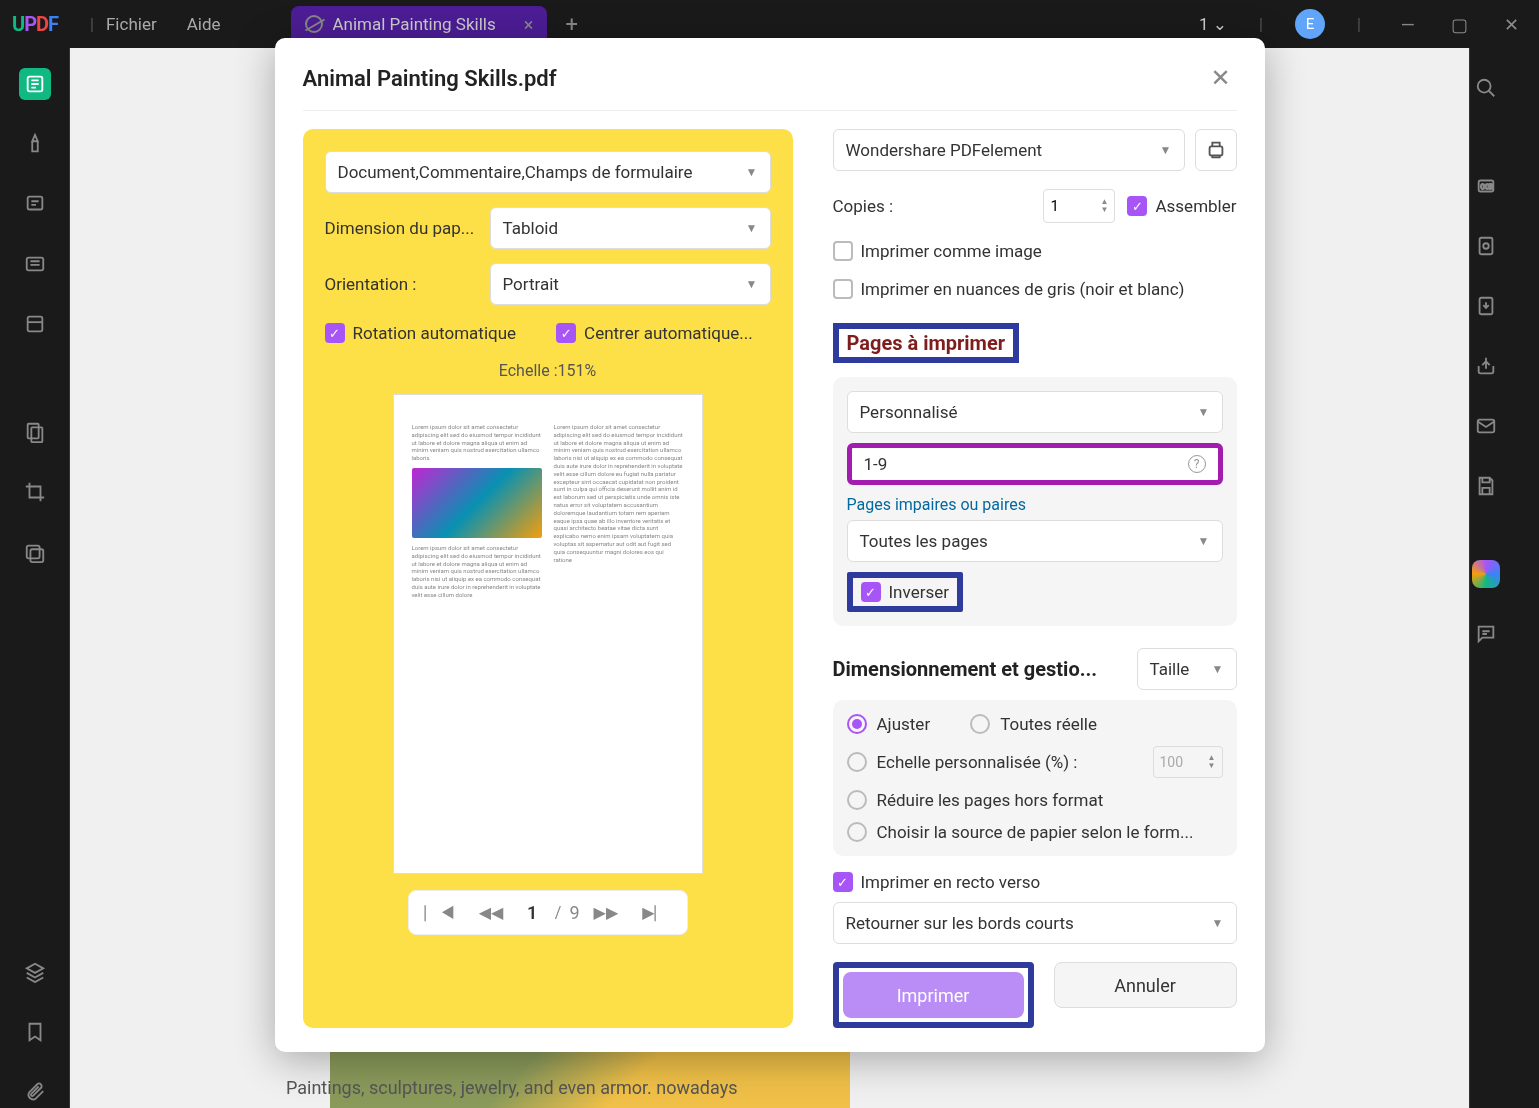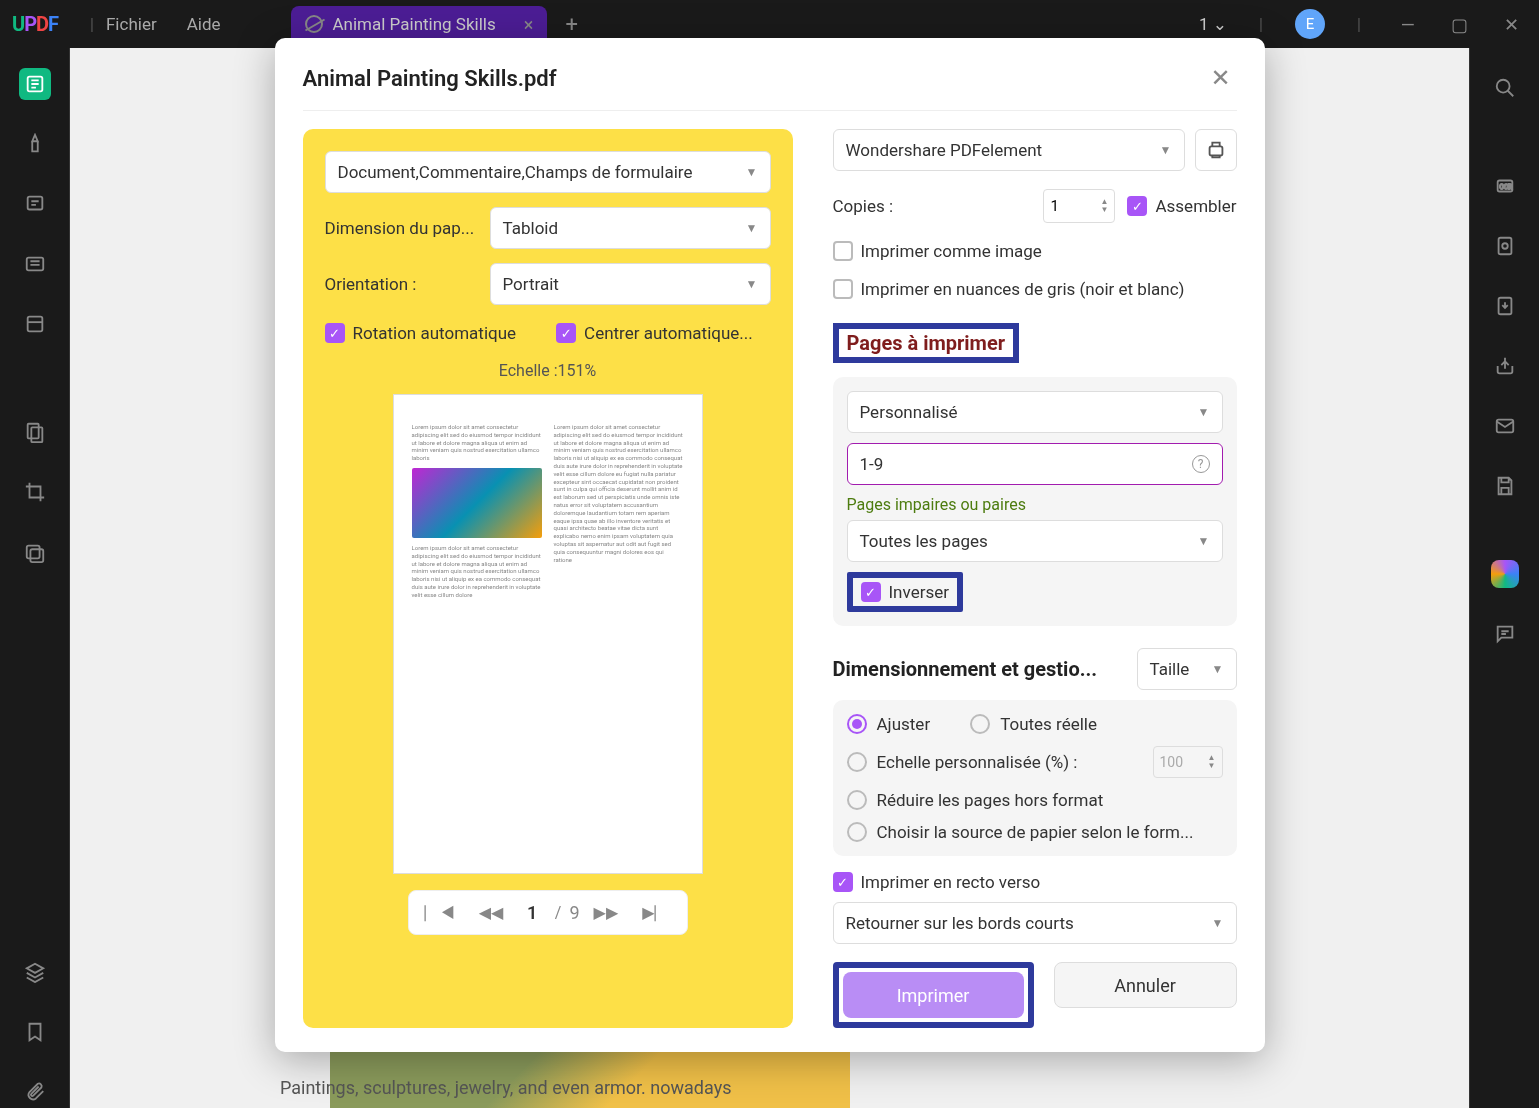--- a/index.html
+++ b/index.html
@@ -28,7 +28,7 @@
 .sidebar-left .spacer { flex: 1; }
 
 .content { flex: 1; background: #f0f0f0; position: relative; }
-.sidebar-right { width: 70px; background: #1a1a1a; padding-top: 24px; display: flex; flex-direction: column; align-items: center; gap: 28px; border-left: 1px solid #333; }
+.sidebar-right { width: 70px; background: #1a1a1a; padding-top: 24px; display: flex; flex-direction: column; align-items: flex-start; gap: 28px; border-left: 1px solid #333; }
 
 .bg-text { position: absolute; bottom: 10px; left: 210px; right: 50px; color: #555; font-size: 18px; }
 .bg-img { position: absolute; bottom: 0; left: 260px; width: 520px; height: 90px; background: linear-gradient(135deg, #8a9a5b 40%, #f0c048 60%); border-radius: 4px 4px 0 0; }

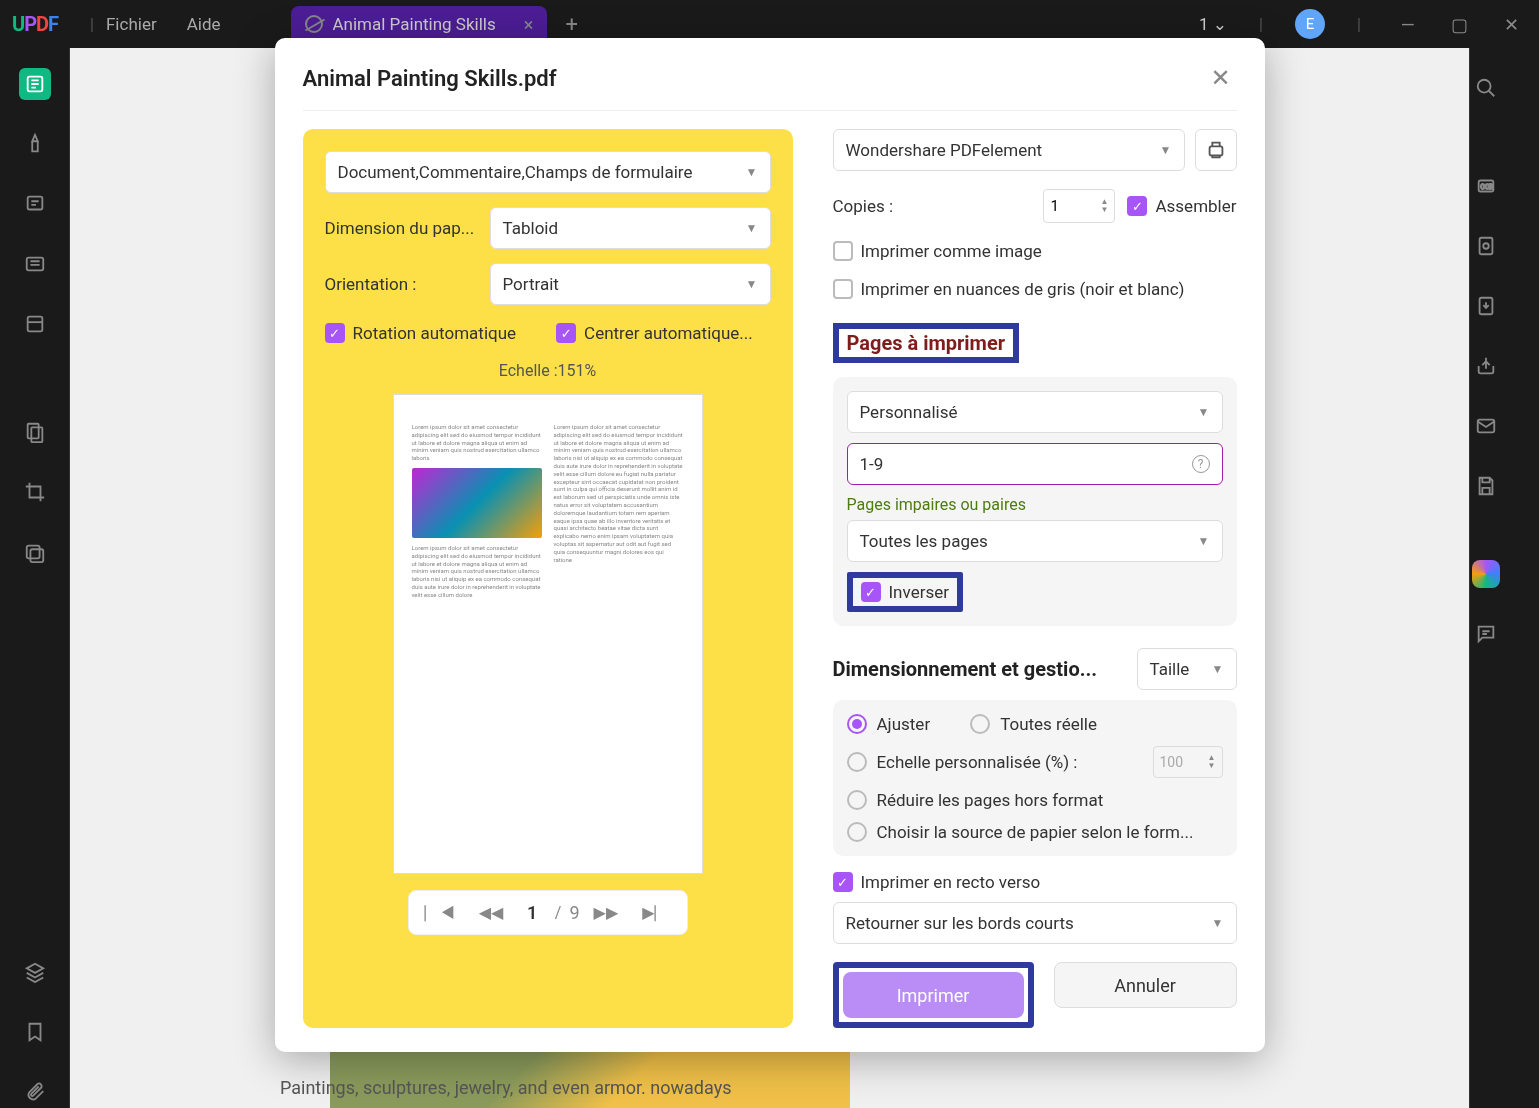--- a/index.html
+++ b/index.html
@@ -77,7 +77,7 @@
 .highlight-box { border: 6px solid #2e3a9c; display: inline-block; padding: 2px 8px; }
 .section-body { background: #f5f5f5; border-radius: 10px; padding: 14px; }
 .section-body .select { margin-bottom: 10px; }
-.text-input { width: 100%; height: 42px; background: #fff; border: 1px solid #a21caf; border-radius: 6px; padding: 0 12px; font-size: 17px; color: #333; display: flex; align-items: center; justify-content: space-between; }
+.text-input { width: 100%; height: 42px; background: #fff; border: 5px solid #a21caf; border-radius: 6px; padding: 0 12px; font-size: 17px; color: #333; display: flex; align-items: center; justify-content: space-between; }
 .help-icon { width: 18px; height: 18px; border: 1.5px solid #999; border-radius: 50%; display: flex; align-items: center; justify-content: center; font-size: 12px; color: #999; }
 .sub-label { font-size: 16px; color: #4d7c0f; margin: 10px 0 6px; }
 .highlight-inline { border: 6px solid #2e3a9c; display: inline-flex; padding: 4px 8px; border-radius: 2px; align-items: center; gap: 8px; }

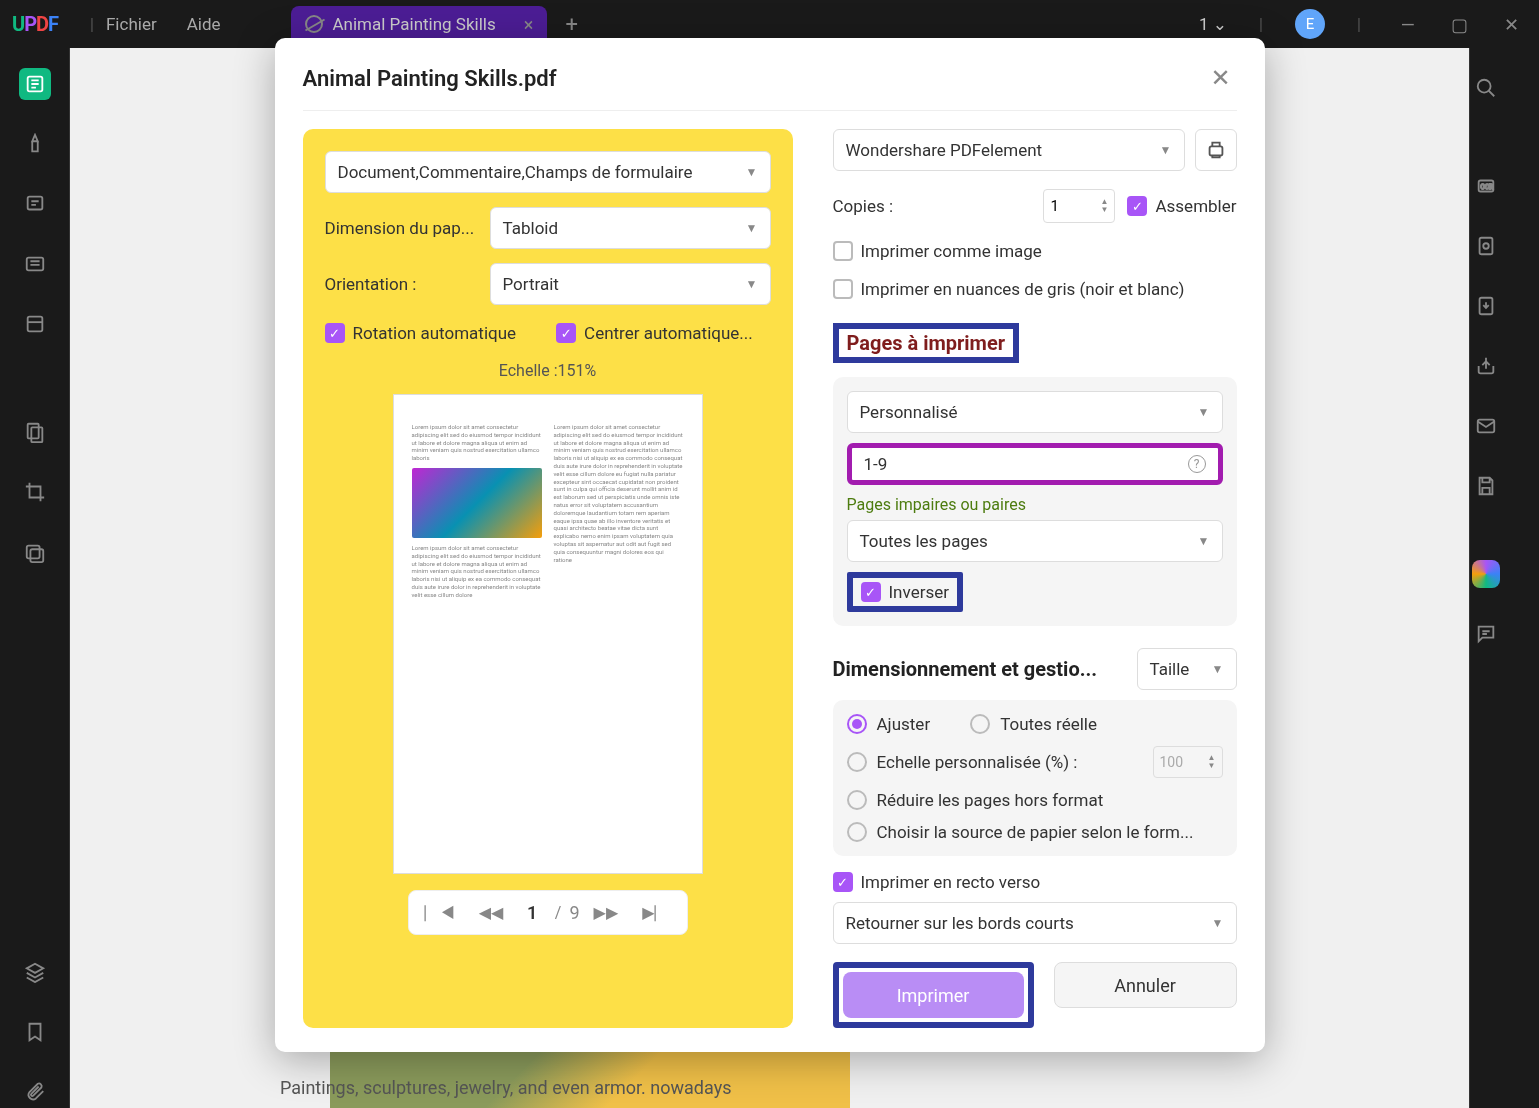--- a/index.html
+++ b/index.html
@@ -79,7 +79,7 @@
 .section-body .select { margin-bottom: 10px; }
 .text-input { width: 100%; height: 42px; background: #fff; border: 5px solid #a21caf; border-radius: 6px; padding: 0 12px; font-size: 17px; color: #333; display: flex; align-items: center; justify-content: space-between; }
 .help-icon { width: 18px; height: 18px; border: 1.5px solid #999; border-radius: 50%; display: flex; align-items: center; justify-content: center; font-size: 12px; color: #999; }
-.sub-label { font-size: 16px; color: #4d7c0f; margin: 10px 0 6px; }
+.sub-label { font-size: 16px; color: #0369a1; margin: 10px 0 6px; }
 .highlight-inline { border: 6px solid #2e3a9c; display: inline-flex; padding: 4px 8px; border-radius: 2px; align-items: center; gap: 8px; }
 
 .sizing-header { display: flex; align-items: center; gap: 16px; margin-top: 22px; }

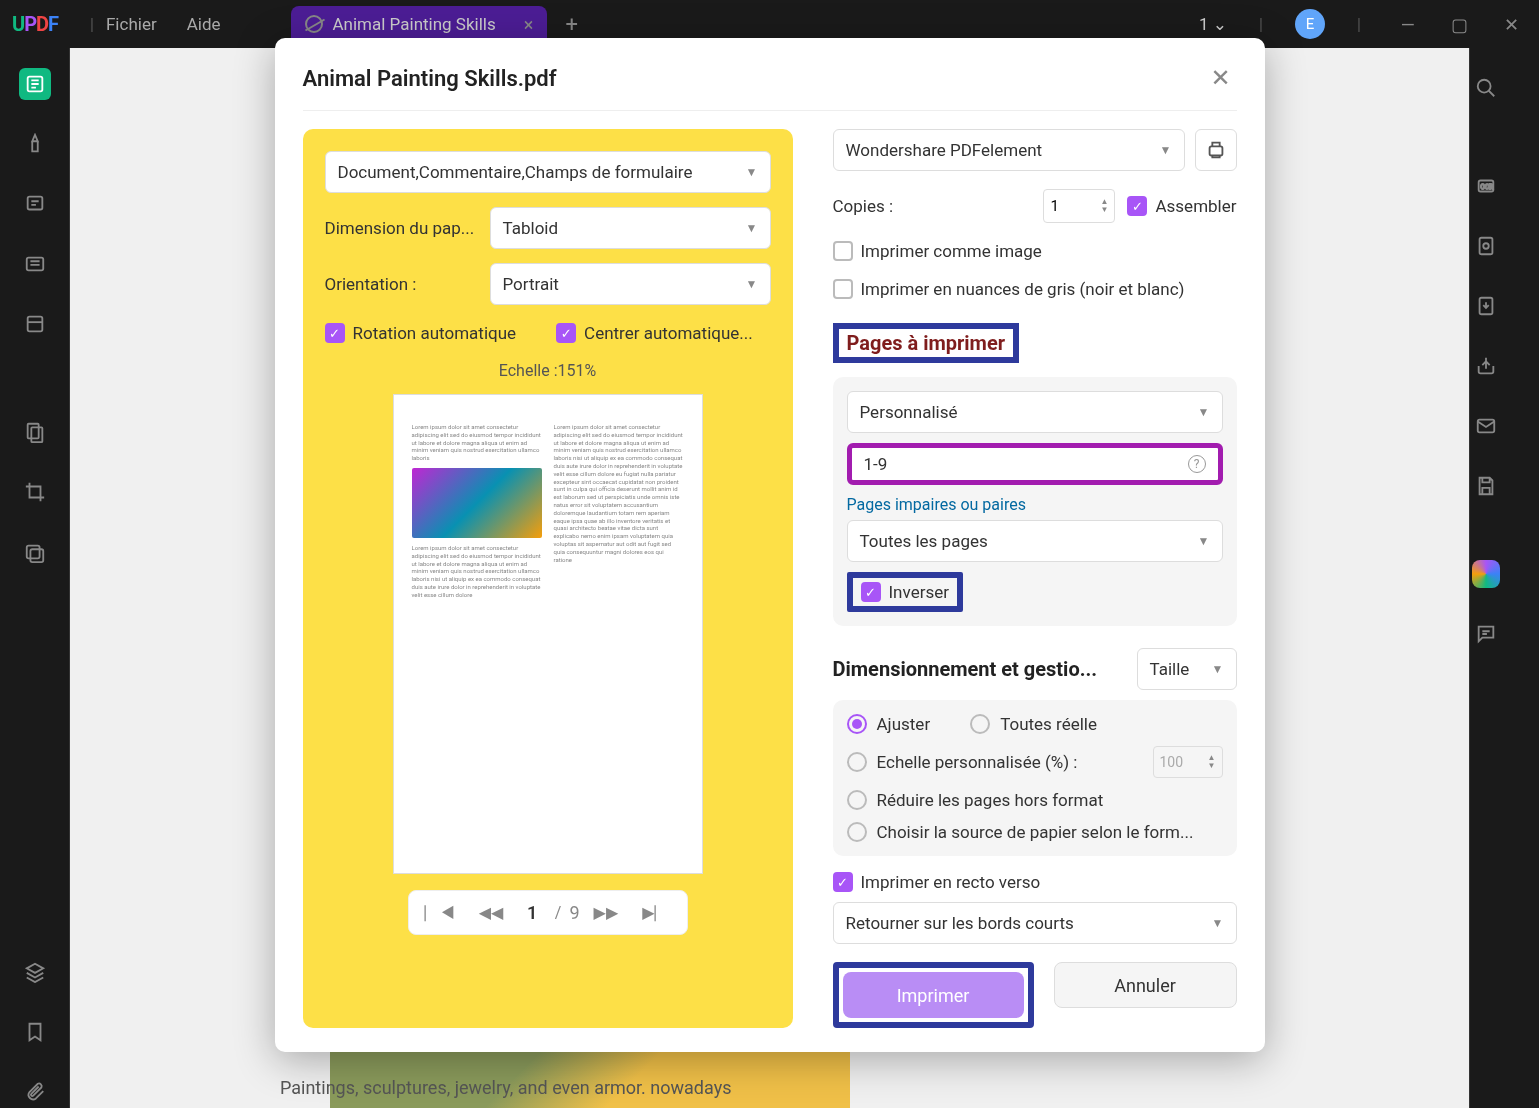--- a/index.html
+++ b/index.html
@@ -30,7 +30,7 @@
 .content { flex: 1; background: #f0f0f0; position: relative; }
 .sidebar-right { width: 70px; background: #1a1a1a; padding-top: 24px; display: flex; flex-direction: column; align-items: flex-start; gap: 28px; border-left: 1px solid #333; }
 
-.bg-text { position: absolute; bottom: 10px; left: 210px; right: 50px; color: #555; font-size: 18px; }
+.bg-text { position: absolute; bottom: 10px; left: 216px; right: 50px; color: #555; font-size: 18px; }
 .bg-img { position: absolute; bottom: 0; left: 260px; width: 520px; height: 90px; background: linear-gradient(135deg, #8a9a5b 40%, #f0c048 60%); border-radius: 4px 4px 0 0; }
 
 .modal-backdrop { position: absolute; inset: 0; background: rgba(0,0,0,0.0); display: flex; align-items: flex-start; justify-content: center; padding-top: 0; }

